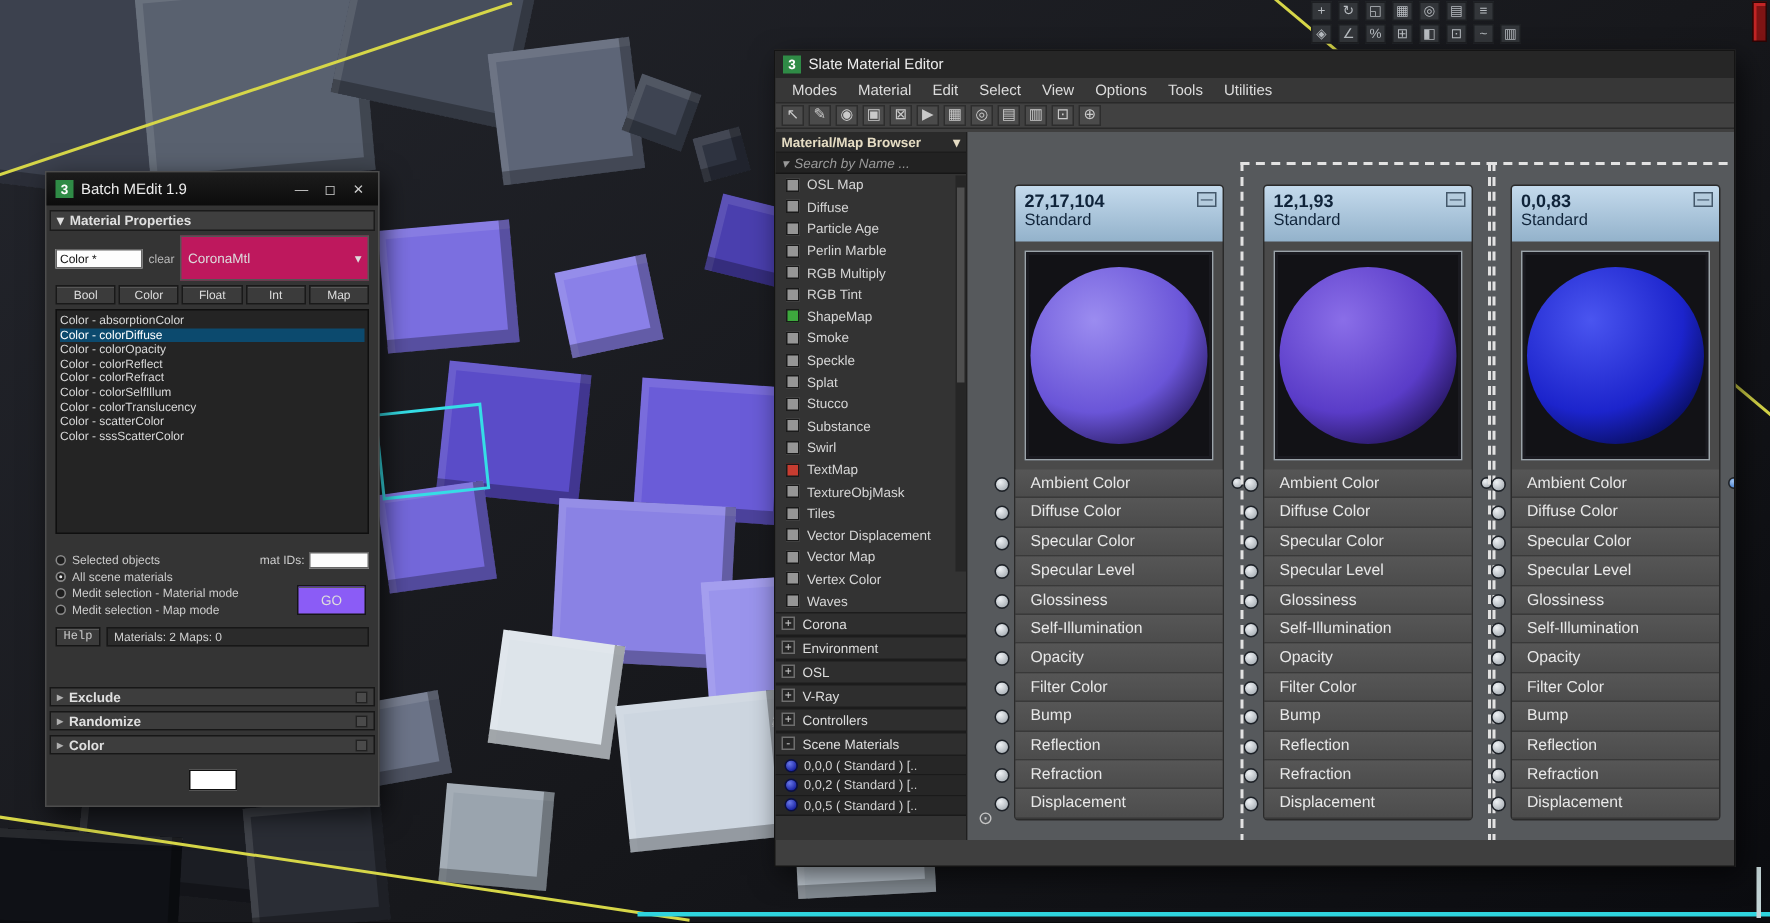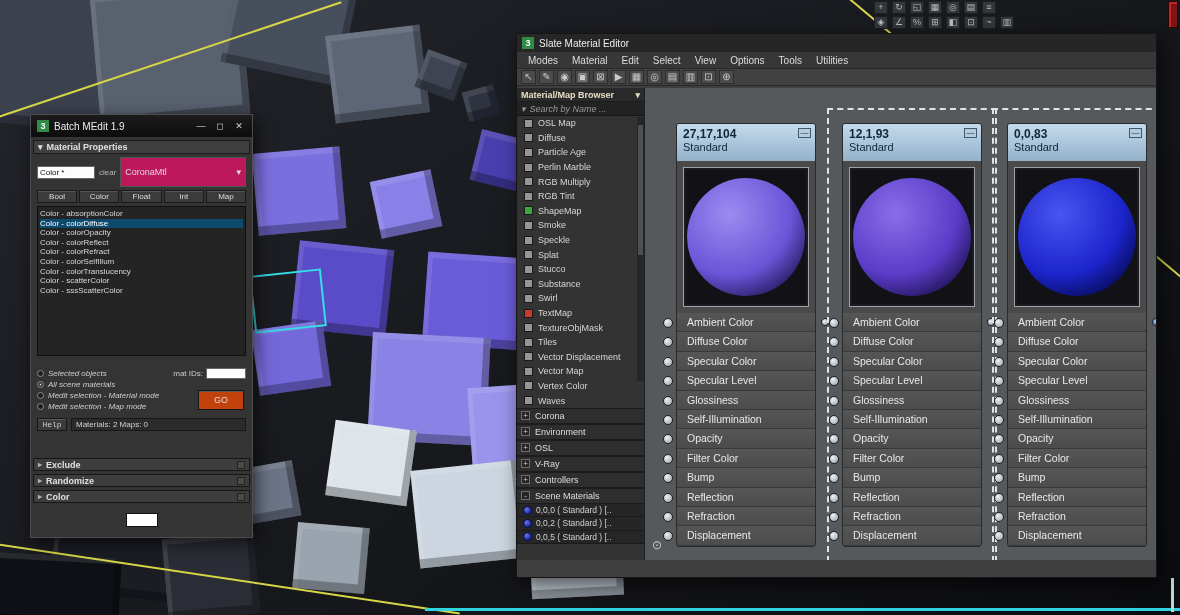--- a/index.html
+++ b/index.html
@@ -49,7 +49,7 @@
   .p-item { white-space:nowrap; }
   .p-item.sel { background:#0c4a6e; color:#fff; }
   .m-radio-area { margin:12px 6px 0; position:relative; font-size:8px; height:44px; }
-  .r-row { display:flex; align-items:center; height:11px; gap:4px;font-style:italic; }
+  .r-row { display:flex; align-items:center; height:11px; gap:4px; }
   .radio { width:7px; height:7px; border-radius:50%; border:1px solid #8a8a8a; background:#1e1e1e; flex:none; }
   .radio.on { box-shadow: inset 0 0 0 1.5px #1e1e1e, inset 0 0 0 4px #e8e8e8; }
   .mat-ids { position:absolute; right:0; top:0; display:flex; align-items:center; gap:3px; }

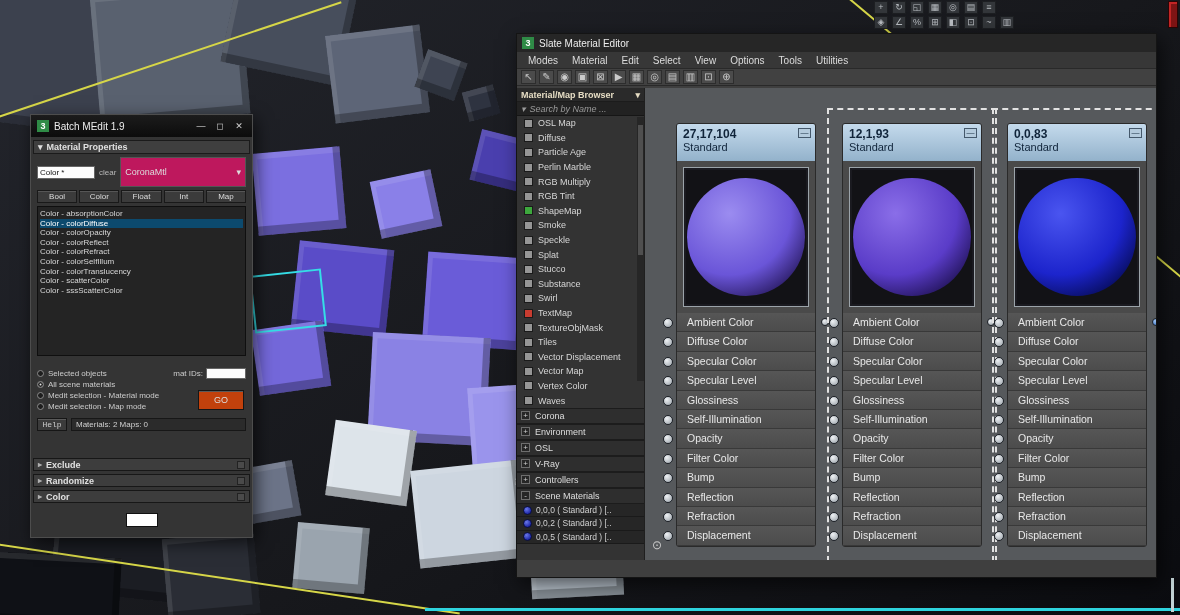--- a/index.html
+++ b/index.html
@@ -54,7 +54,7 @@
   .radio.on { box-shadow: inset 0 0 0 1.5px #1e1e1e, inset 0 0 0 4px #e8e8e8; }
   .mat-ids { position:absolute; right:0; top:0; display:flex; align-items:center; gap:3px; }
   .mat-ids input { width:40px; height:11px; background:#fdfdfd; border:1px solid #666; font-size:8px; }
-  .go-btn { position:absolute; right:2px; top:22px; width:46px; height:20px; background:#c2410c;
+  .go-btn { position:absolute; right:2px; top:22px; width:46px; height:20px; background:#8b5cf6;
             border:1px solid #161616; box-shadow:inset 0 1px 0 #5a5a5a; color:#ddd; text-align:center;
             line-height:19px; font-size:9px; }
   .help-row { display:flex; align-items:center; gap:4px; margin:6px 6px 0; }

